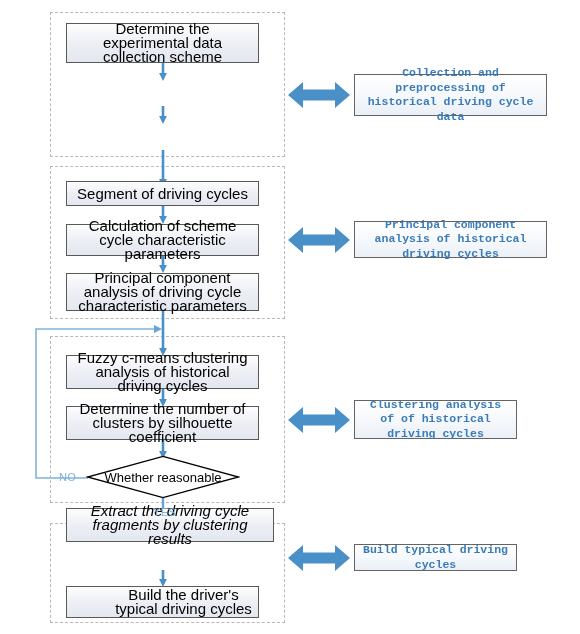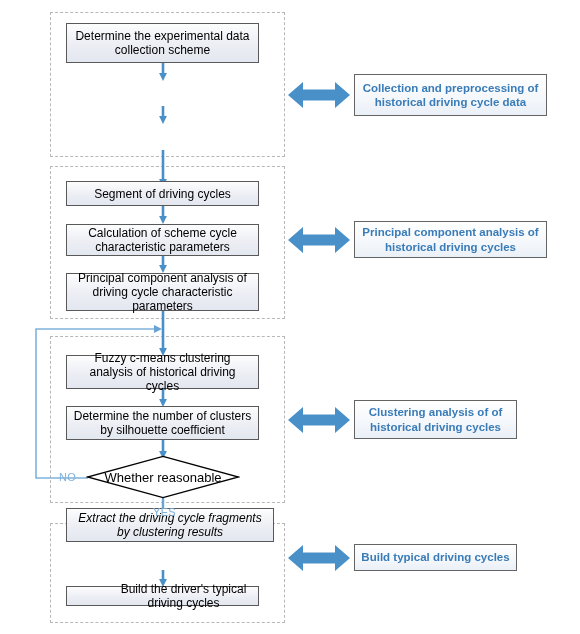--- a/index.html
+++ b/index.html
@@ -36,7 +36,7 @@
     border: 1.5px solid #595959;
     background: linear-gradient(to bottom, #fdfdfe 0%, #eceef4 55%, #e3e7ef 100%);
     color: #000000;
-    font-size: 12px;
+    font-size: 15px;
     line-height: 14px;
     display: flex;
     align-items: center;

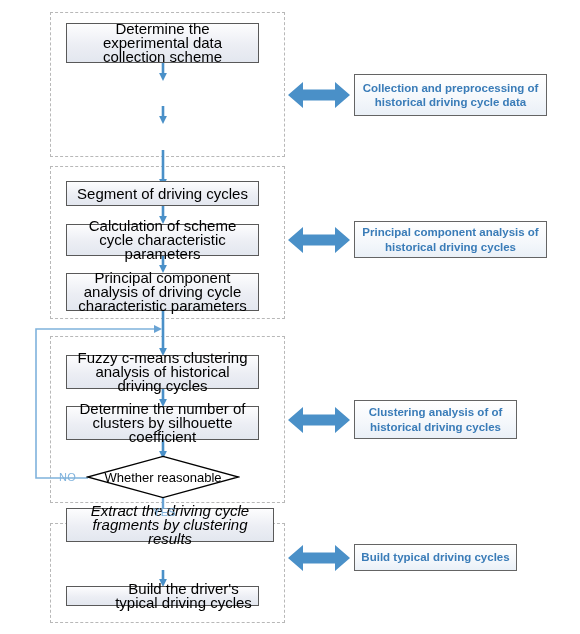--- a/index.html
+++ b/index.html
@@ -78,6 +78,7 @@
     justify-content: center;
     text-align: center;
     padding: 11px 6px;
+    font-family: Liberation Mono, monospace;
   }
 
   

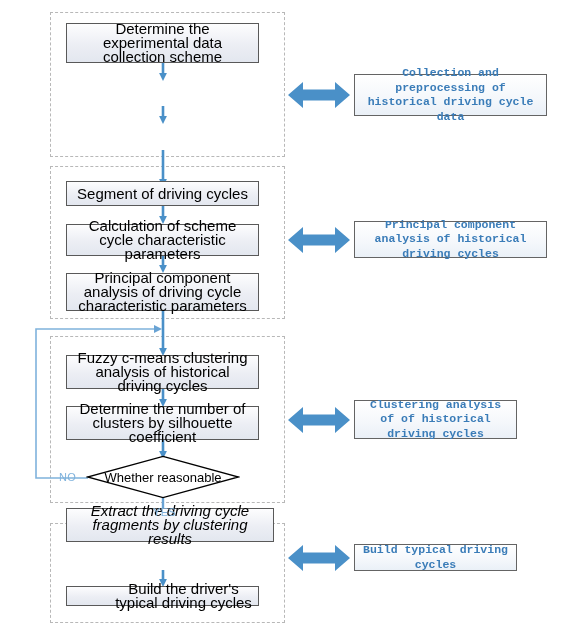--- a/index.html
+++ b/index.html
@@ -184,7 +184,7 @@
     <span>Extract the driving cycle fragments by clustering results</span>
   </div>
 
-  <div class="node" style="left:66px; top:586px; width:193px; height:20px;padding-left:47px;">
+  <div class="node" style="left:66px; top:586px; width:193px; height:32px;padding-left:47px;">
     <span>Build the driver's typical driving cycles</span>
   </div>
 

